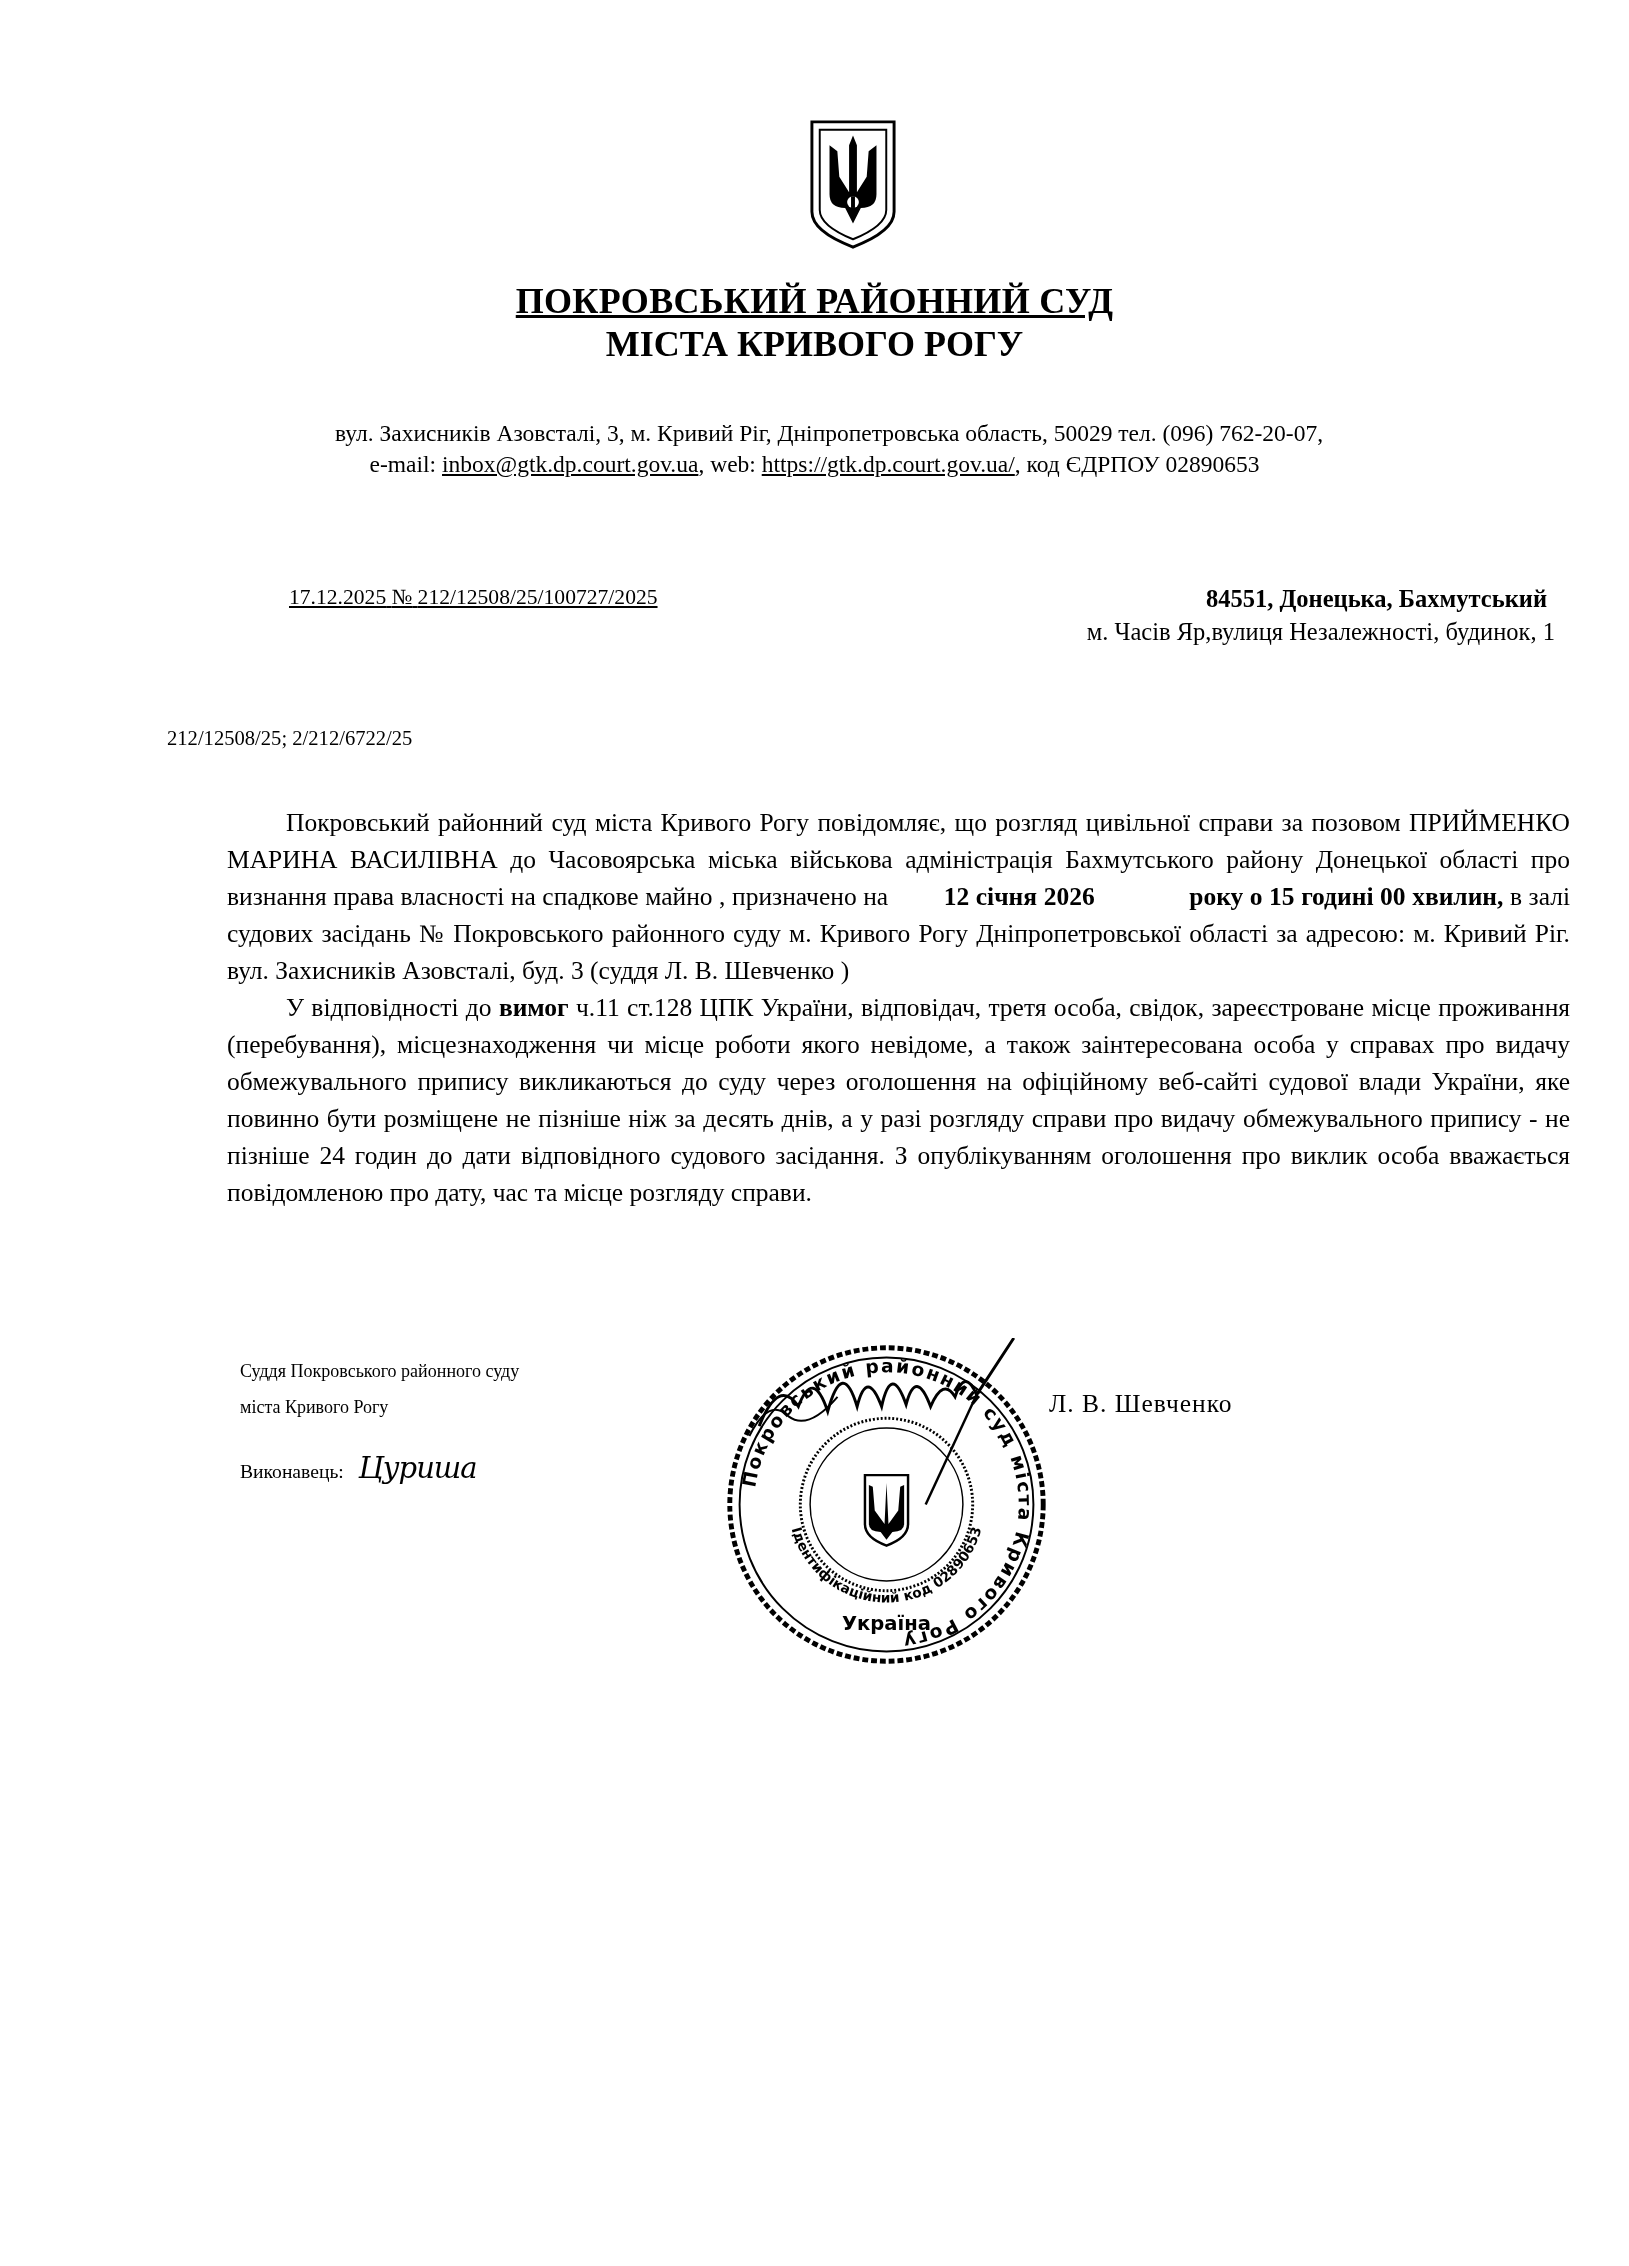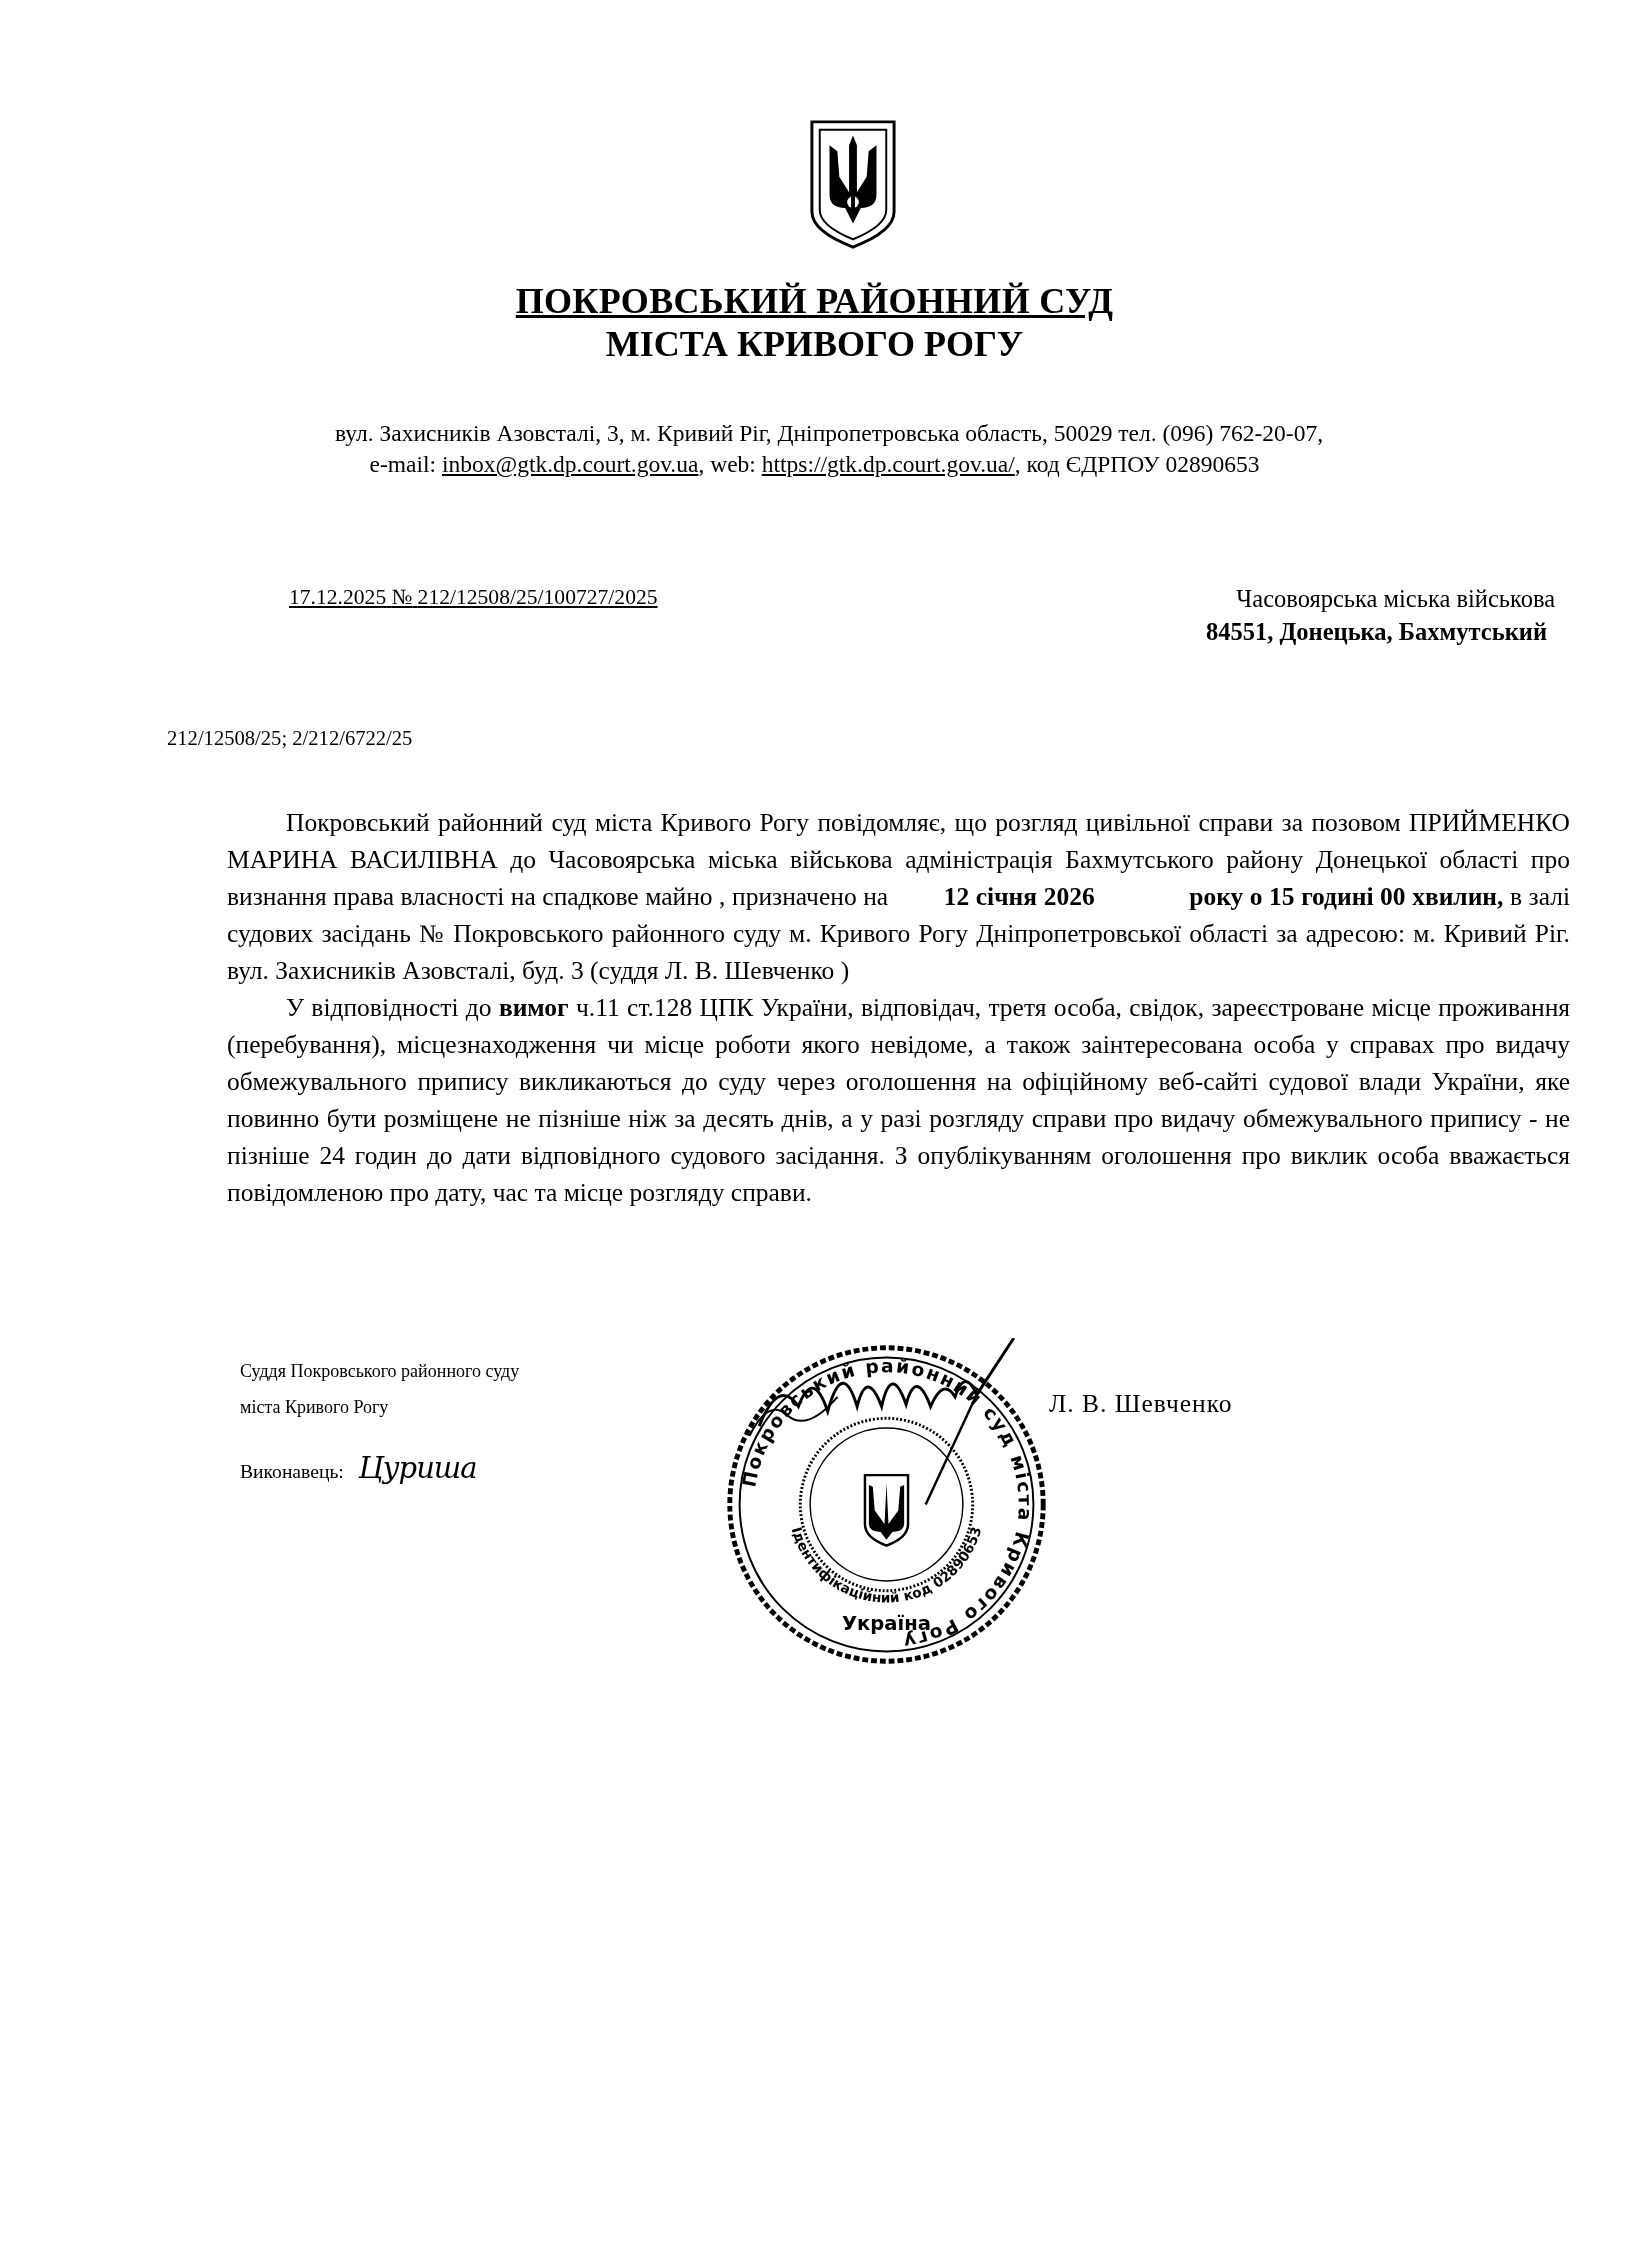--- a/index.html
+++ b/index.html
@@ -59,7 +59,6 @@
 </div>
 
 <div class="abs recipient">
-  <div>Часовоярська міська військова</div>
   <div class="r3">84551,  Донецька,  Бахмутський</div>
 </div>
 

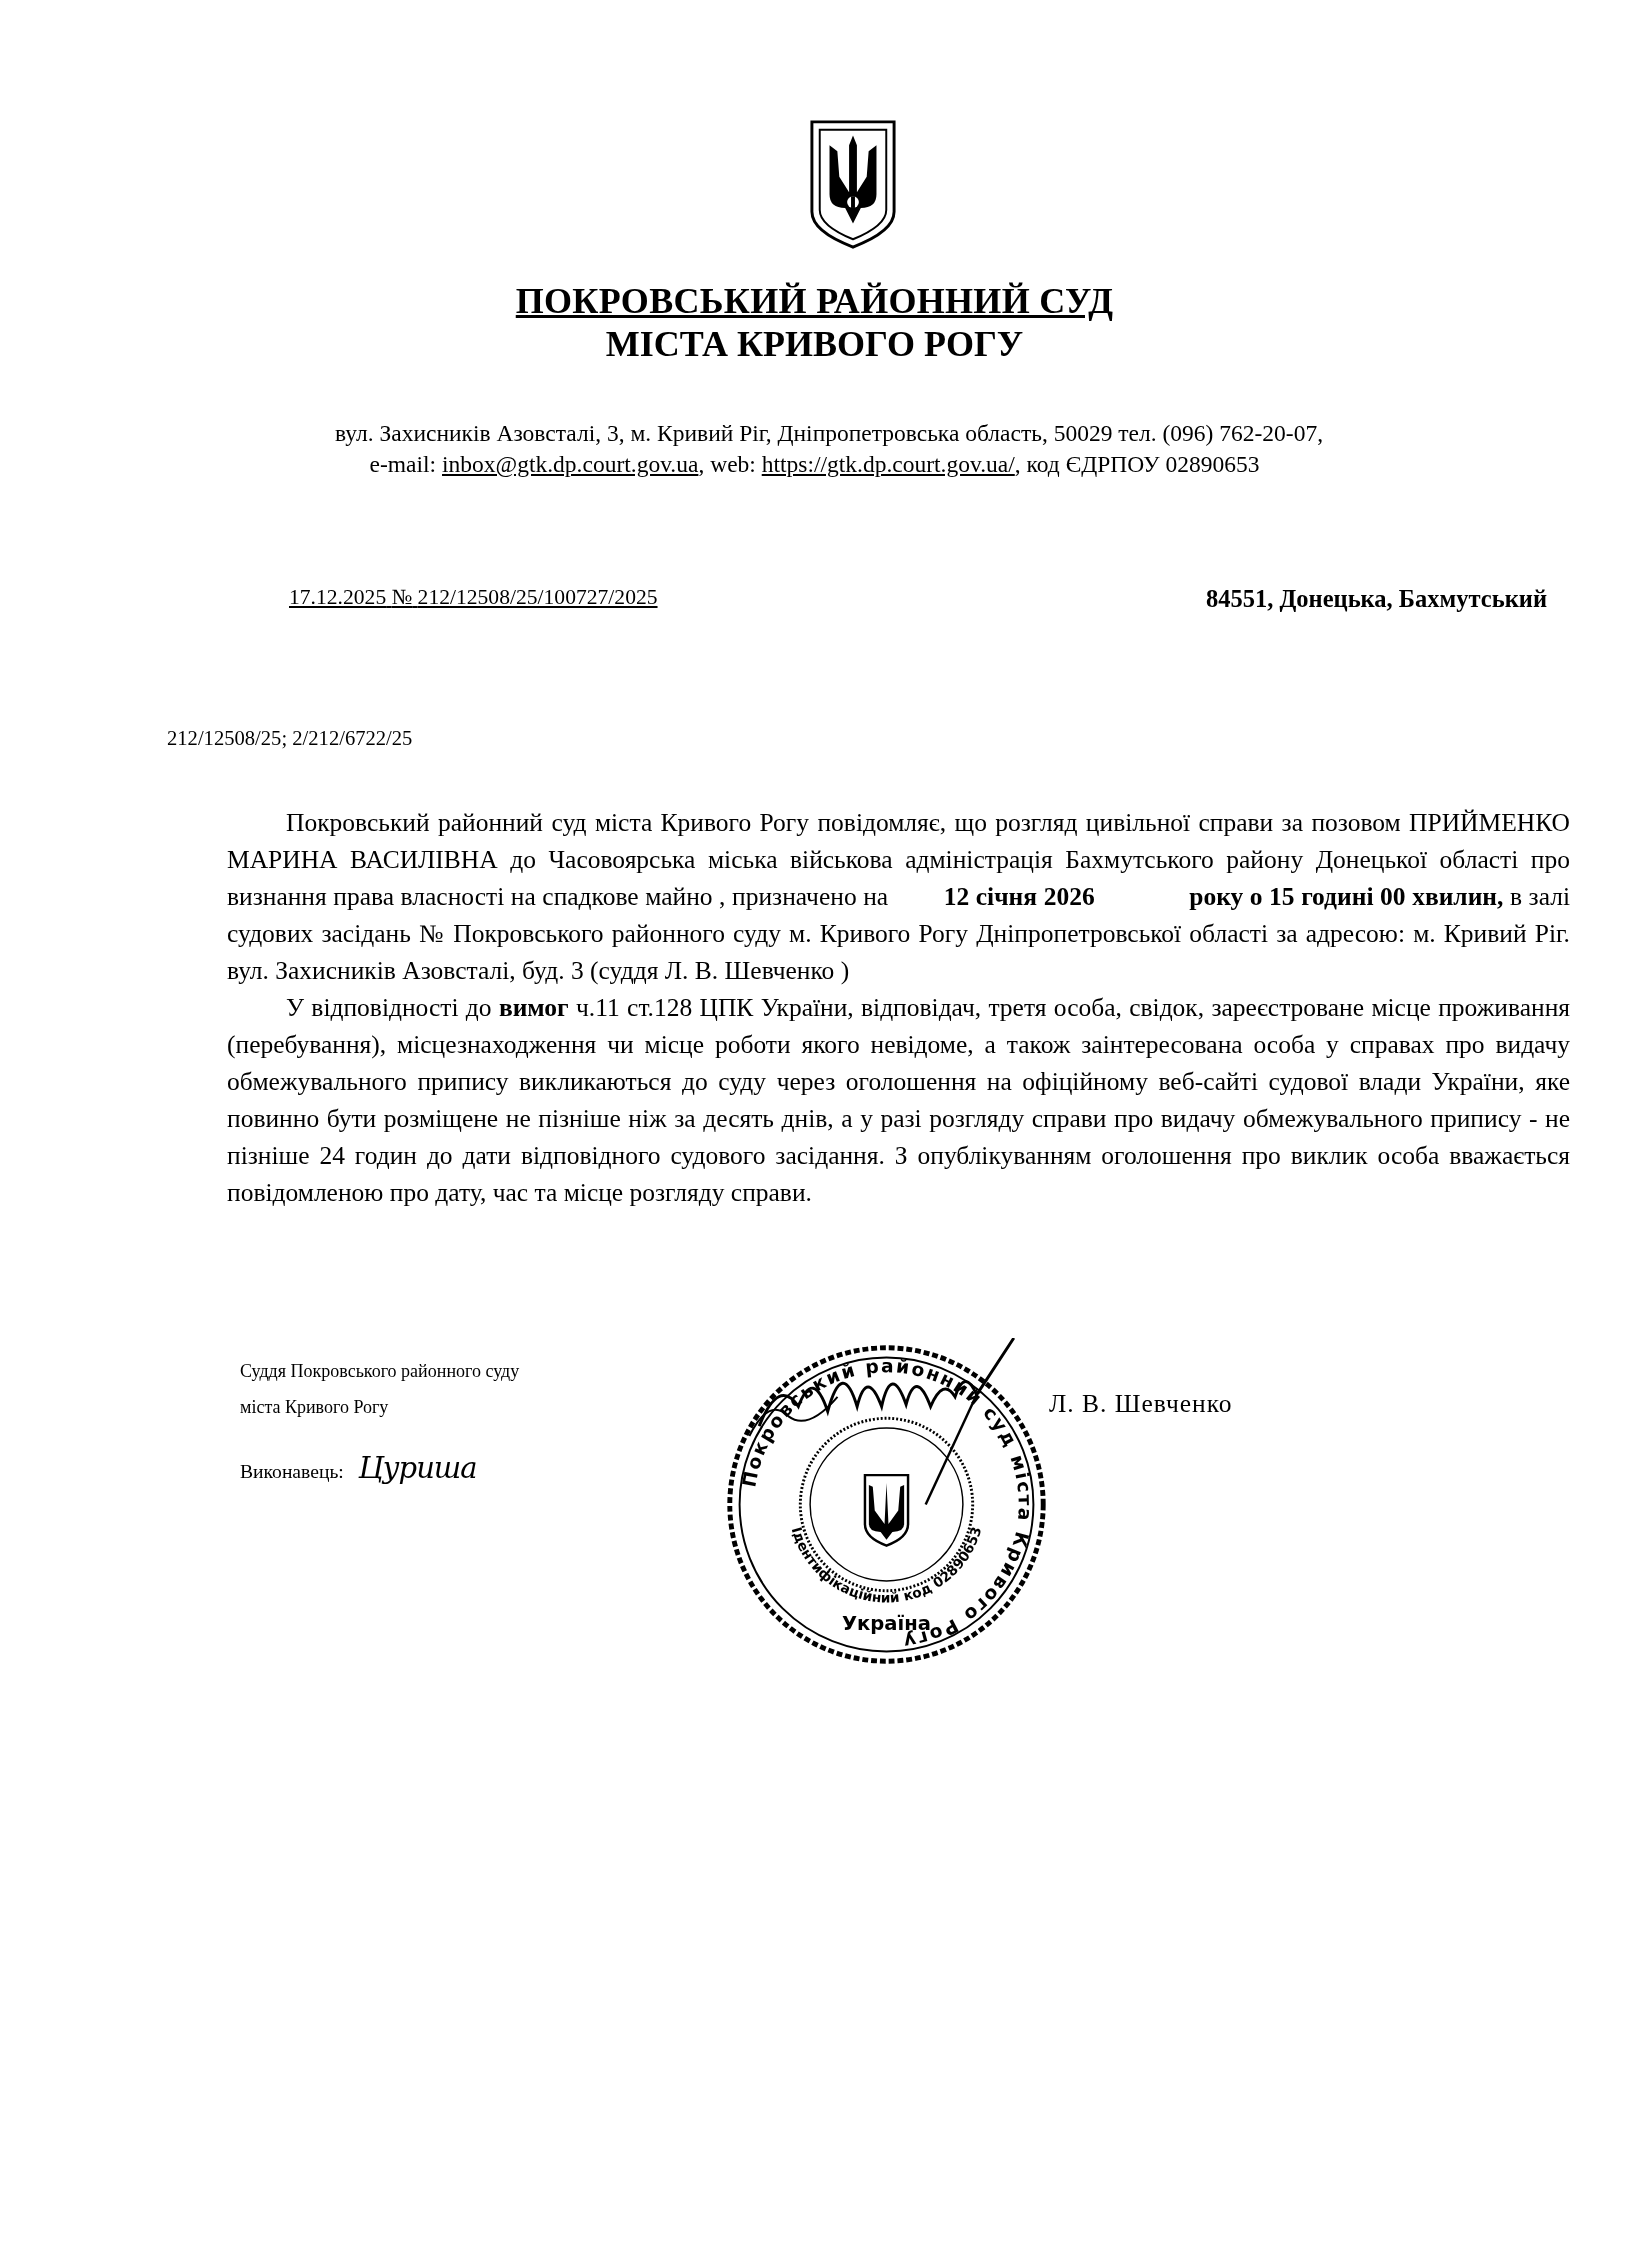--- a/index.html
+++ b/index.html
@@ -60,6 +60,7 @@
 
 <div class="abs recipient">
   <div class="r3">84551,  Донецька,  Бахмутський</div>
+  <div>м. Часів Яр,вулиця Незалежності, будинок, 1</div>
 </div>
 
 <div class="abs caseno">212/12508/25; 2/212/6722/25</div>

